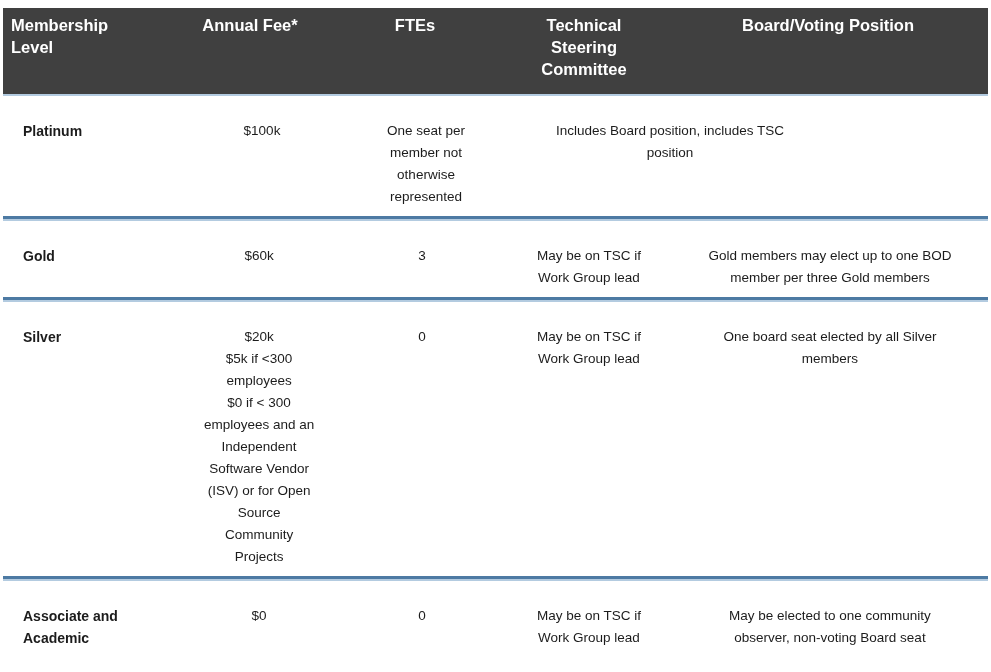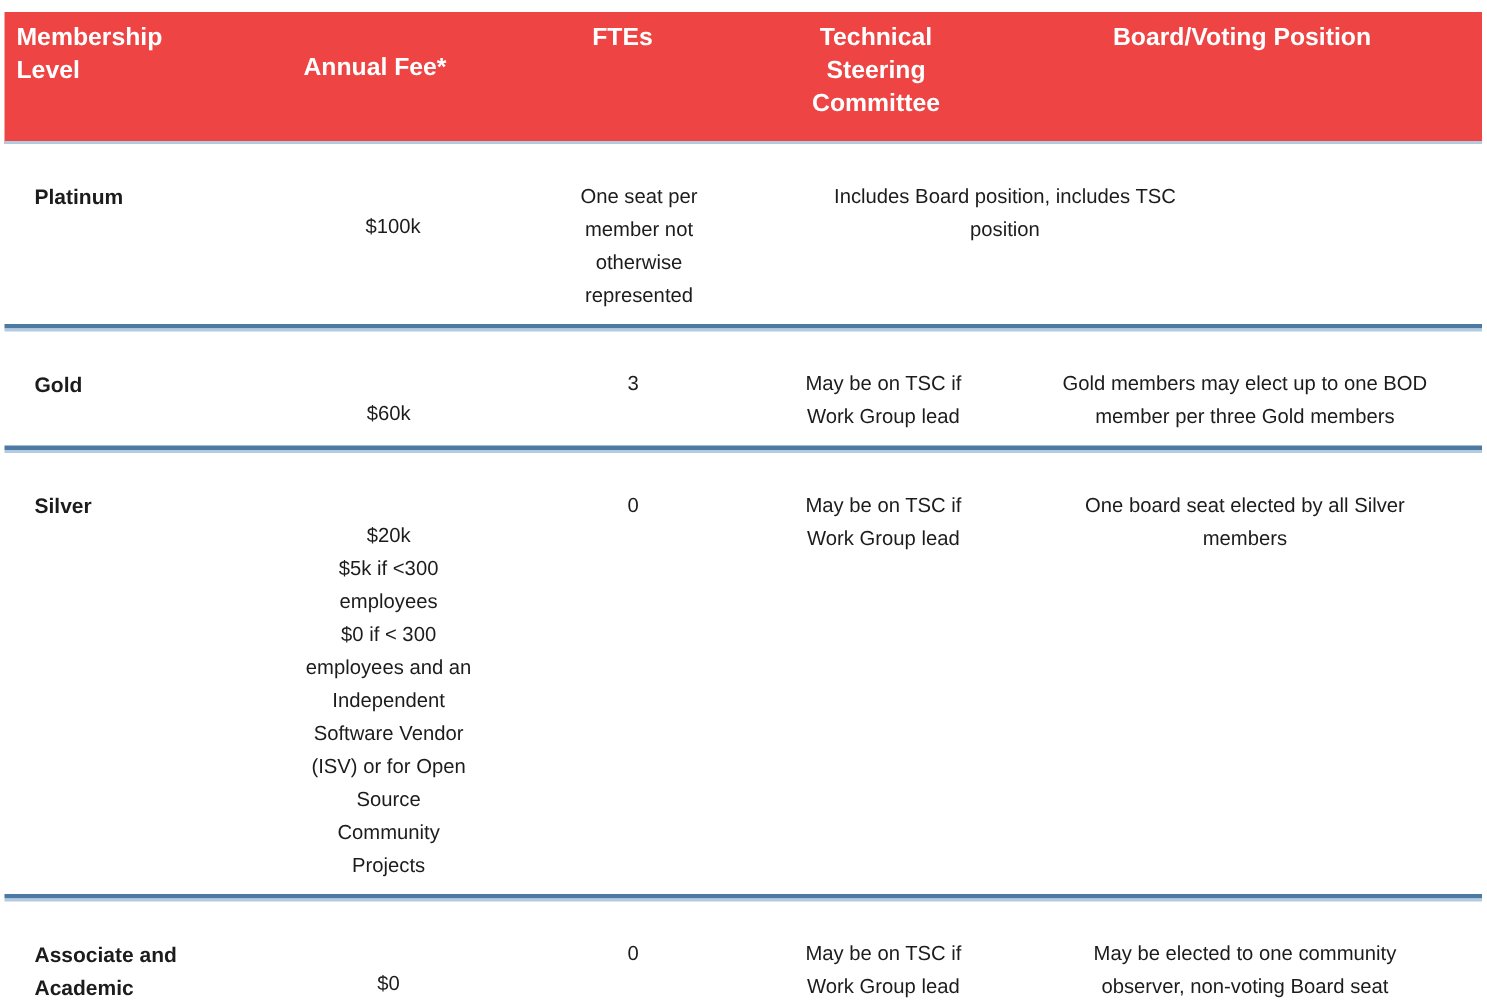--- a/index.html
+++ b/index.html
@@ -20,7 +20,7 @@
   .c4 { width: 168px; text-align: center; }
   .c5 { width: 320px; text-align: center; }
   .header-row {
-    background: #ef4444;
+    background: #404040;
     height: 88px;
     padding-top: 6px;
     border-bottom: 2px solid #b3cbe0;

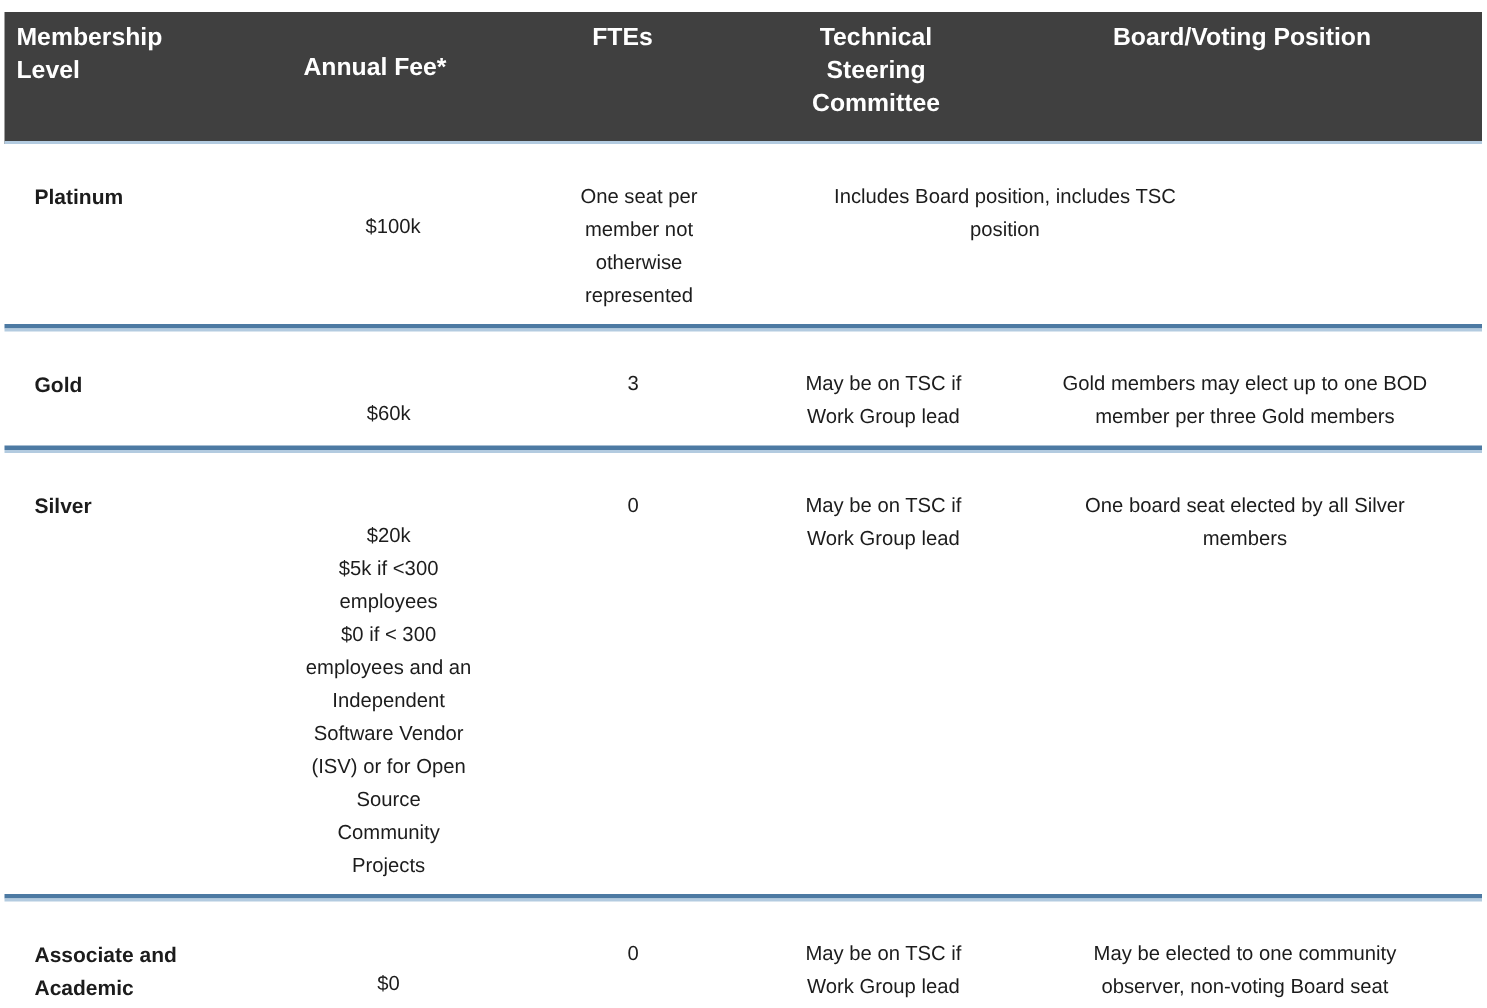--- a/index.html
+++ b/index.html
@@ -15,7 +15,7 @@
   .row { display: flex; align-items: flex-start; }
   .cell { white-space: pre-line; }
   .c1 { width: 167px; padding-left: 8px; text-align: left; }
-  .c2 { width: 160px; text-align: center; margin-top: 20px; }
+  .c2 { width: 160px; text-align: center; }
   .c3 { width: 170px; text-align: center; }
   .c4 { width: 168px; text-align: center; }
   .c5 { width: 320px; text-align: center; }

